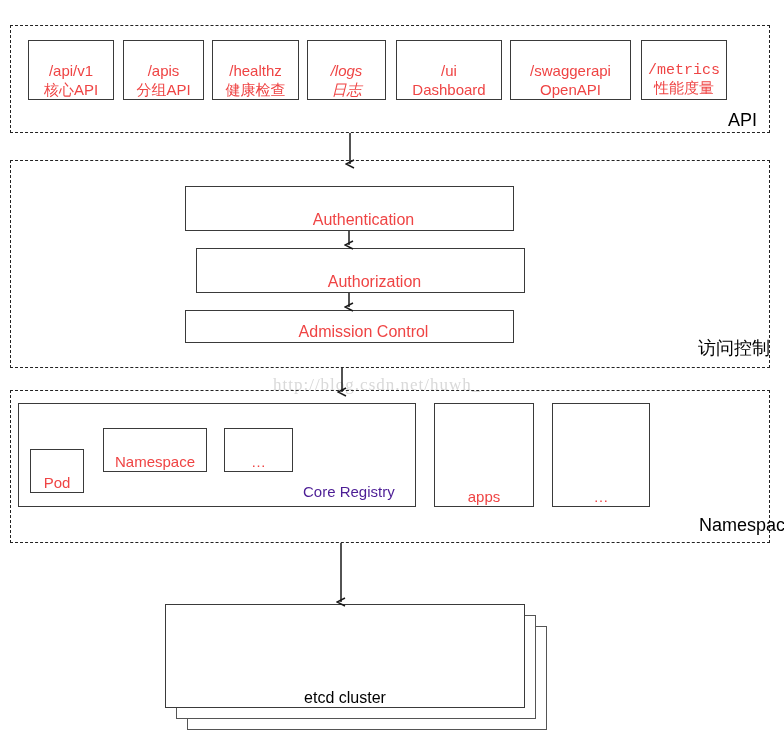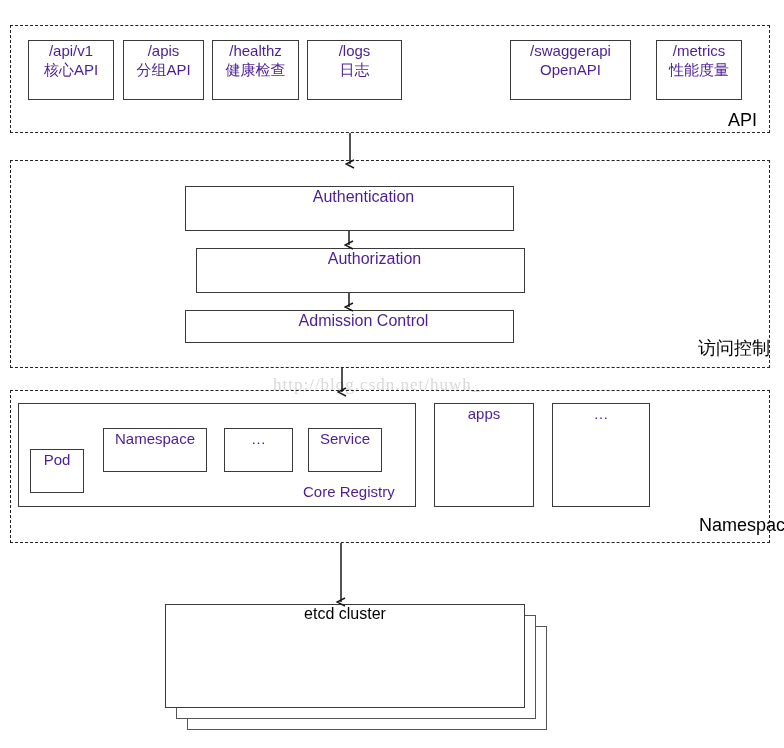--- a/index.html
+++ b/index.html
@@ -45,12 +45,12 @@
     border: 1.6px solid #3a3a3a;
     background: #ffffff;
     display: flex;
-    align-items: flex-start;
+    align-items: flex-end;
     justify-content: center;
     text-align: center;
     font-size: 15px;
     line-height: 1.28;
-    color: #4c1d95;
+    color: #ef4444;
   }
   .sbox .lines {
     display: block;

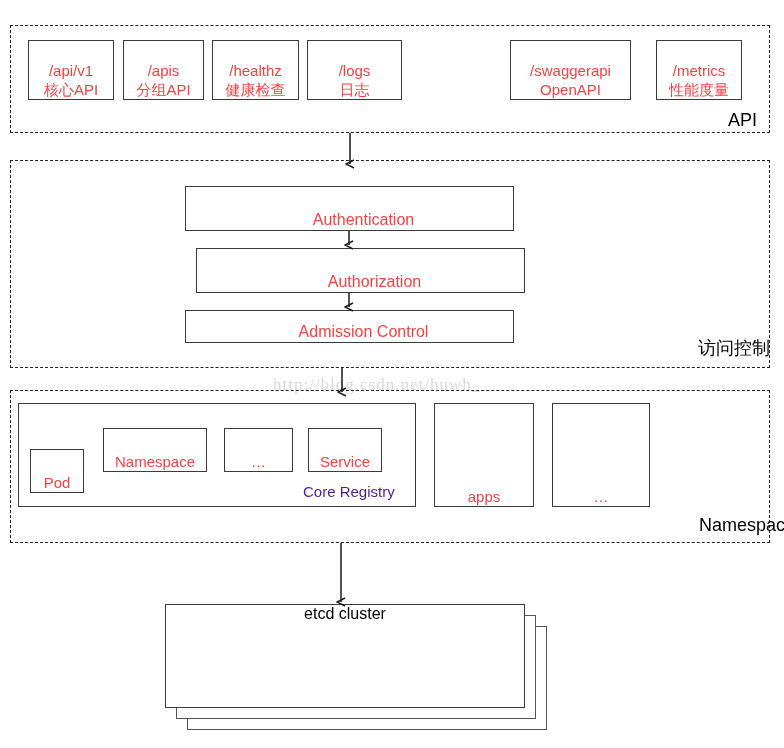--- a/index.html
+++ b/index.html
@@ -145,7 +145,7 @@
     </span>
   </div>
 
-  <div class="sbox api-box" style="left:307px; top:40px; width:95px; height:60px;">
+  <div class="sbox api-box" style="left:307px; top:40px; width:79px; height:60px;font-style:italic;">
     <span class="lines">
       <span class="l1">/logs</span>
       <span class="l2">日志</span>

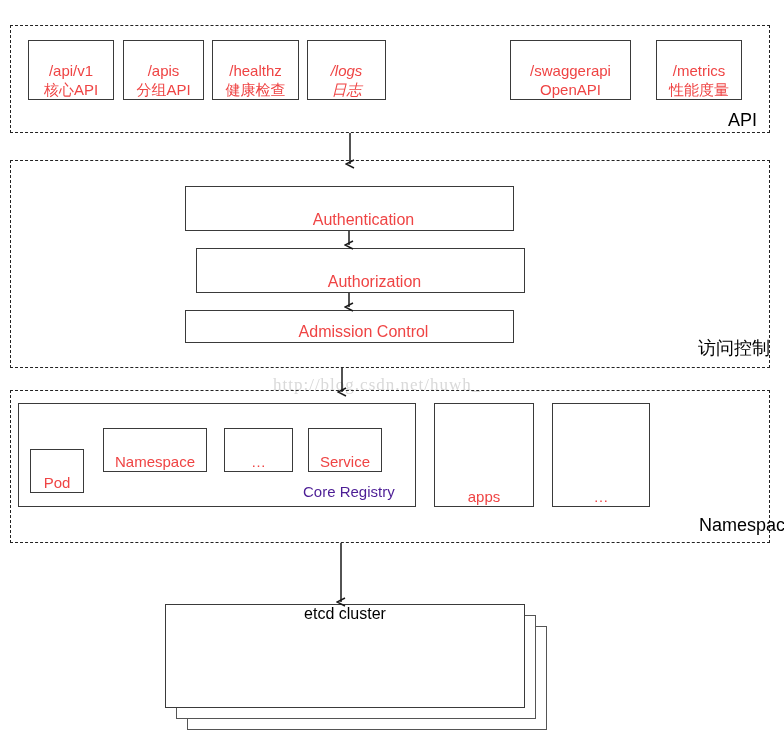--- a/index.html
+++ b/index.html
@@ -152,6 +152,12 @@
     </span>
   </div>
 
+  <div class="sbox api-box" style="left:396px; top:40px; width:106px; height:60px;">
+    <span class="lines">
+      <span class="l1">/ui</span>
+      <span class="l2">Dashboard</span>
+    </span>
+  </div>
 
   <div class="sbox api-box" style="left:510px; top:40px; width:121px; height:60px;">
     <span class="lines">

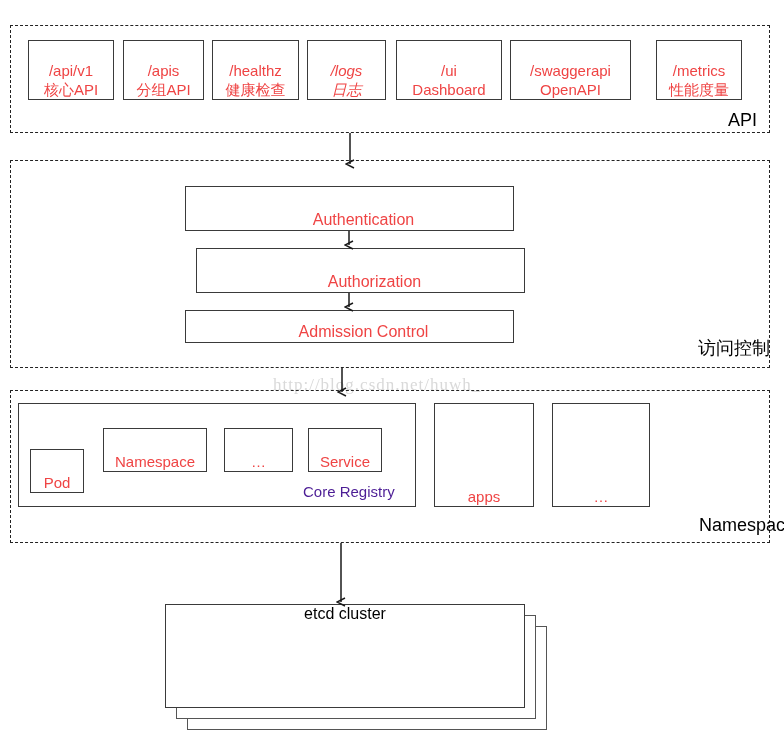--- a/index.html
+++ b/index.html
@@ -166,7 +166,7 @@
     </span>
   </div>
 
-  <div class="sbox api-box" style="left:656px; top:40px; width:86px; height:60px;">
+  <div class="sbox api-box" style="left:641px; top:40px; width:86px; height:60px;font-family:Liberation Mono, monospace;">
     <span class="lines">
       <span class="l1">/metrics</span>
       <span class="l2">性能度量</span>

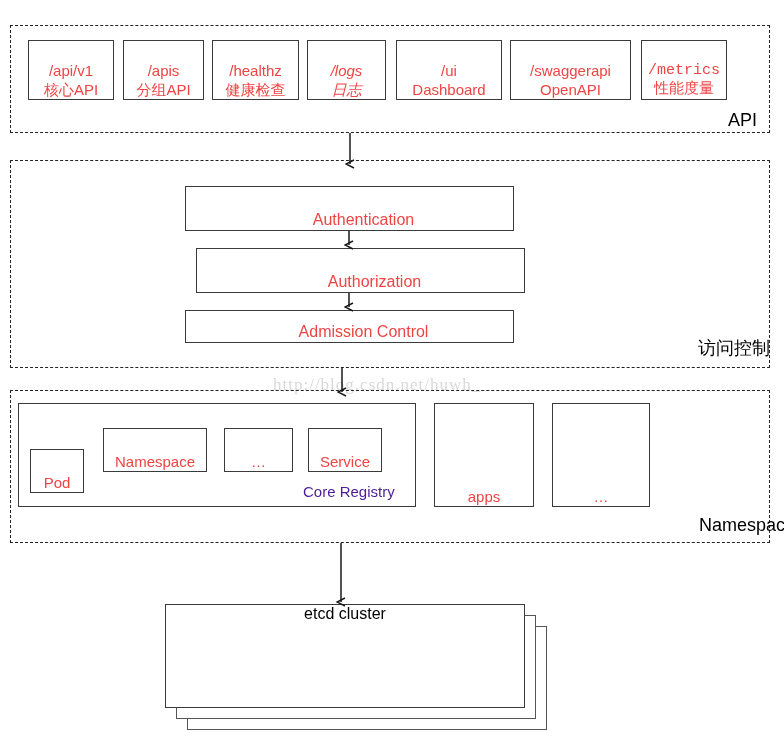--- a/index.html
+++ b/index.html
@@ -209,9 +209,6 @@
     <span>…</span>
   </div>
 
-  <div class="sbox reg-inner" style="left:308px; top:428px; width:74px; height:44px;">
-    <span>Service</span>
-  </div>
 
   <div class="panel-label" style="left:303px; top:483px;">Core Registry</div>
 

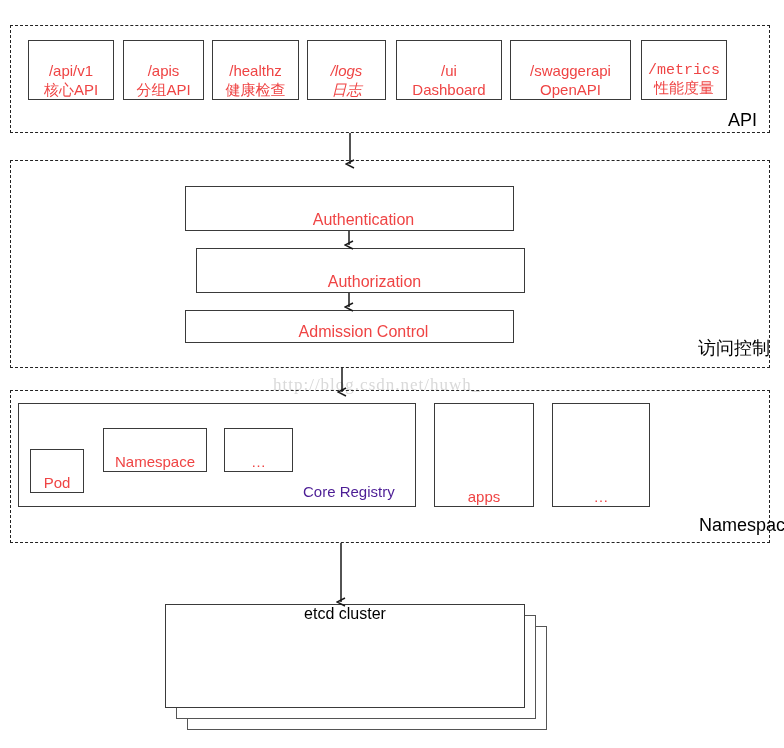--- a/index.html
+++ b/index.html
@@ -92,7 +92,7 @@
     border: 1.6px solid #3a3a3a;
     background: #ffffff;
     display: flex;
-    align-items: flex-start;
+    align-items: flex-end;
     justify-content: center;
     font-size: 16px;
     color: #000;

